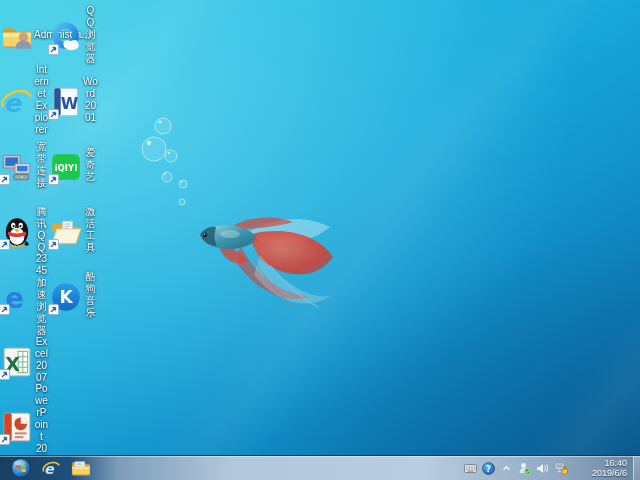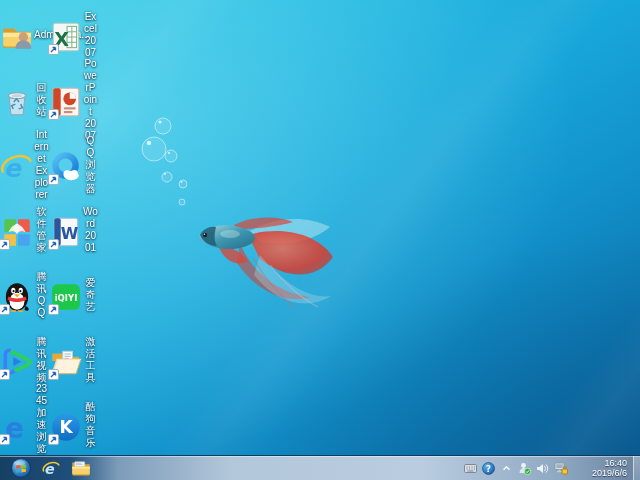--- a/index.html
+++ b/index.html
@@ -114,19 +114,6 @@
 
 
 
-    <div class="dicon">
-      <div class="ic">
-          <svg width="34" height="34" viewBox="0 0 32 32">
-        <path d="M8.5,10 h15 l-1.8,18 h-11.4 z" fill="rgba(215,230,240,.85)" stroke="#8fa7b8"></path>
-        <ellipse cx="16" cy="10" rx="8" ry="2.8" fill="#e7f1f7" stroke="#8fa7b8"></ellipse>
-        <ellipse cx="16" cy="10" rx="5" ry="1.6" fill="#c3d6e2"></ellipse>
-        <path d="M13,16 l2.5,-3 l2.5,3" stroke="#4a90b8" stroke-width="1.4" fill="none"></path>
-        <path d="M19.5,18 l1.5,3.5 l-3.5,1" stroke="#4a90b8" stroke-width="1.4" fill="none"></path>
-        <path d="M12.5,22.5 l-1.5,-3 l3.5,-1.5" stroke="#4a90b8" stroke-width="1.4" fill="none"></path>
-      </svg>
-        </div>
-      <div class="lbl">回收站</div>
-    </div>
 
     <div class="dicon">
       <div class="ic">

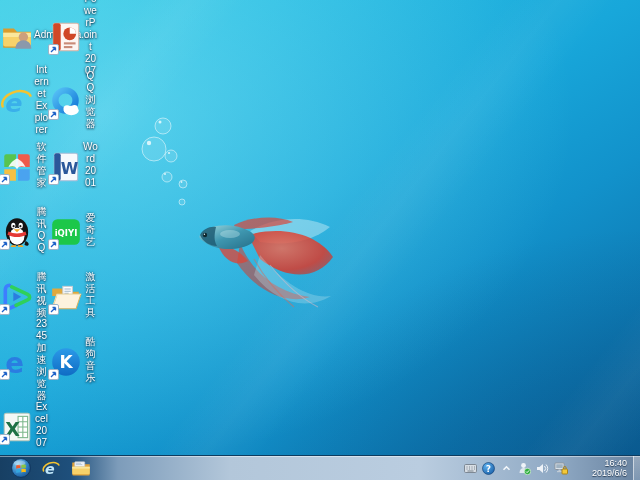--- a/index.html
+++ b/index.html
@@ -125,6 +125,25 @@
       <div class="lbl">Internet Explorer</div>
     </div>
 
+    <div class="dicon">
+      <div class="ic">
+          <svg width="34" height="34" viewBox="0 0 32 32">
+        <rect x="3" y="5" width="16" height="12" rx="1" fill="#c3ccd6" stroke="#7e8793"></rect>
+        <rect x="5" y="7" width="12" height="8" fill="#2f6fd0"></rect>
+        <rect x="9" y="17" width="4" height="2.5" fill="#9aa4af"></rect>
+        <rect x="14" y="13" width="14" height="9" rx="1" fill="#d4dbe3" stroke="#8a929c"></rect>
+        <rect x="16" y="15" width="10" height="5" fill="#3a7be0"></rect>
+        <rect x="13" y="23" width="14" height="5" rx="1.5" fill="#97a2ae" stroke="#6d7884"></rect>
+        <circle cx="17" cy="25.5" r="1" fill="#5ee05e"></circle>
+            <circle cx="20.5" cy="25.5" r="1" fill="#ffd24a"></circle>
+      </svg>
+      <svg class="lnk" width="11" height="11" viewBox="0 0 11 11">
+        <rect x="0.5" y="0.5" width="10" height="10" rx="1.5" fill="#fff" stroke="#9db3c8"></rect>
+        <path d="M3,8 L7.5,3.5 M7.5,3.5 h-3 M7.5,3.5 v3" stroke="#1e62c8" stroke-width="1.3" fill="none"></path>
+      </svg>
+        </div>
+      <div class="lbl">宽带连接</div>
+    </div>
 
     <div class="dicon">
       <div class="ic">

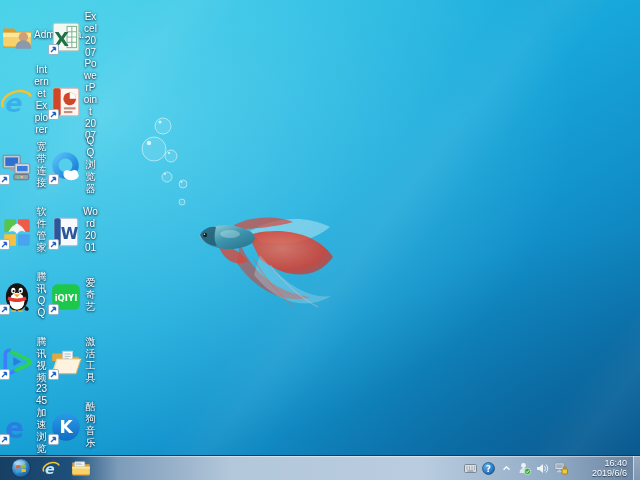--- a/index.html
+++ b/index.html
@@ -145,22 +145,6 @@
       <div class="lbl">宽带连接</div>
     </div>
 
-    <div class="dicon">
-      <div class="ic">
-          <svg width="34" height="34" viewBox="0 0 32 32">
-        <path d="M4,6 a2,2 0 0 1 2,-2 h9 v12 h-11 z" fill="#57c44f"></path>
-        <path d="M17,4 h9 a2,2 0 0 1 2,2 v10 h-11 z" fill="#ef5b4b"></path>
-        <path d="M4,18 h11 v11 h-9 a2,2 0 0 1 -2,-2 z" fill="#f5c043"></path>
-        <path d="M17,18 h11 v9 a2,2 0 0 1 -2,2 h-9 z" fill="#4aa3ef"></path>
-        <path d="M16,8 c4,2 6,4 8,8 c-4,-1 -6,-1 -8,2 c-2,-3 -4,-3 -8,-2 c2,-4 4,-6 8,-8 z" fill="#ffffff" opacity=".9"></path>
-      </svg>
-      <svg class="lnk" width="11" height="11" viewBox="0 0 11 11">
-        <rect x="0.5" y="0.5" width="10" height="10" rx="1.5" fill="#fff" stroke="#9db3c8"></rect>
-        <path d="M3,8 L7.5,3.5 M7.5,3.5 h-3 M7.5,3.5 v3" stroke="#1e62c8" stroke-width="1.3" fill="none"></path>
-      </svg>
-        </div>
-      <div class="lbl">软件管家</div>
-    </div>
 
     <div class="dicon">
       <div class="ic">

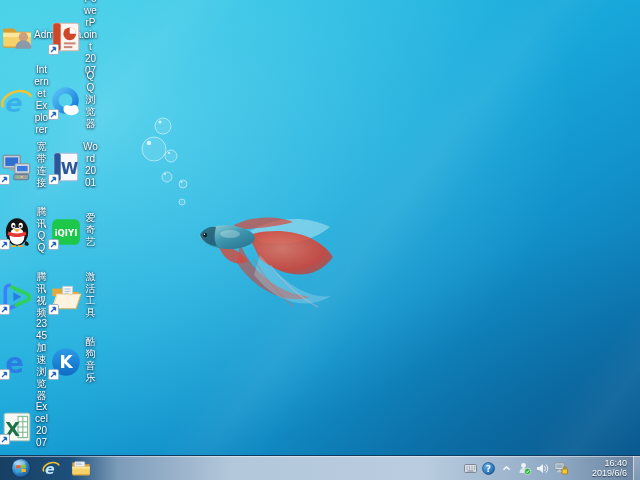--- a/index.html
+++ b/index.html
@@ -170,20 +170,6 @@
       <div class="lbl">腾讯QQ</div>
     </div>
 
-    <div class="dicon">
-      <div class="ic">
-          <svg width="34" height="34" viewBox="0 0 32 32">
-        <path d="M9,5 C6.5,5 5,6.8 5,9 V23 C5,25.5 7,27.5 9.5,26.5 L15,24" stroke="#3d7eff" stroke-width="3.4" fill="none" stroke-linecap="round"></path>
-        <path d="M11,6.5 L26,13.5 C28.5,14.8 28.5,17.5 26,18.7 L15,23.8" stroke="#2fd05a" stroke-width="3.4" fill="none" stroke-linecap="round"></path>
-        <path d="M12.5,11.5 L20,15.8 L12.5,20 Z" fill="#2b7de0"></path>
-      </svg>
-      <svg class="lnk" width="11" height="11" viewBox="0 0 11 11">
-        <rect x="0.5" y="0.5" width="10" height="10" rx="1.5" fill="#fff" stroke="#9db3c8"></rect>
-        <path d="M3,8 L7.5,3.5 M7.5,3.5 h-3 M7.5,3.5 v3" stroke="#1e62c8" stroke-width="1.3" fill="none"></path>
-      </svg>
-        </div>
-      <div class="lbl">腾讯视频</div>
-    </div>
 
     <div class="dicon">
       <div class="ic">

